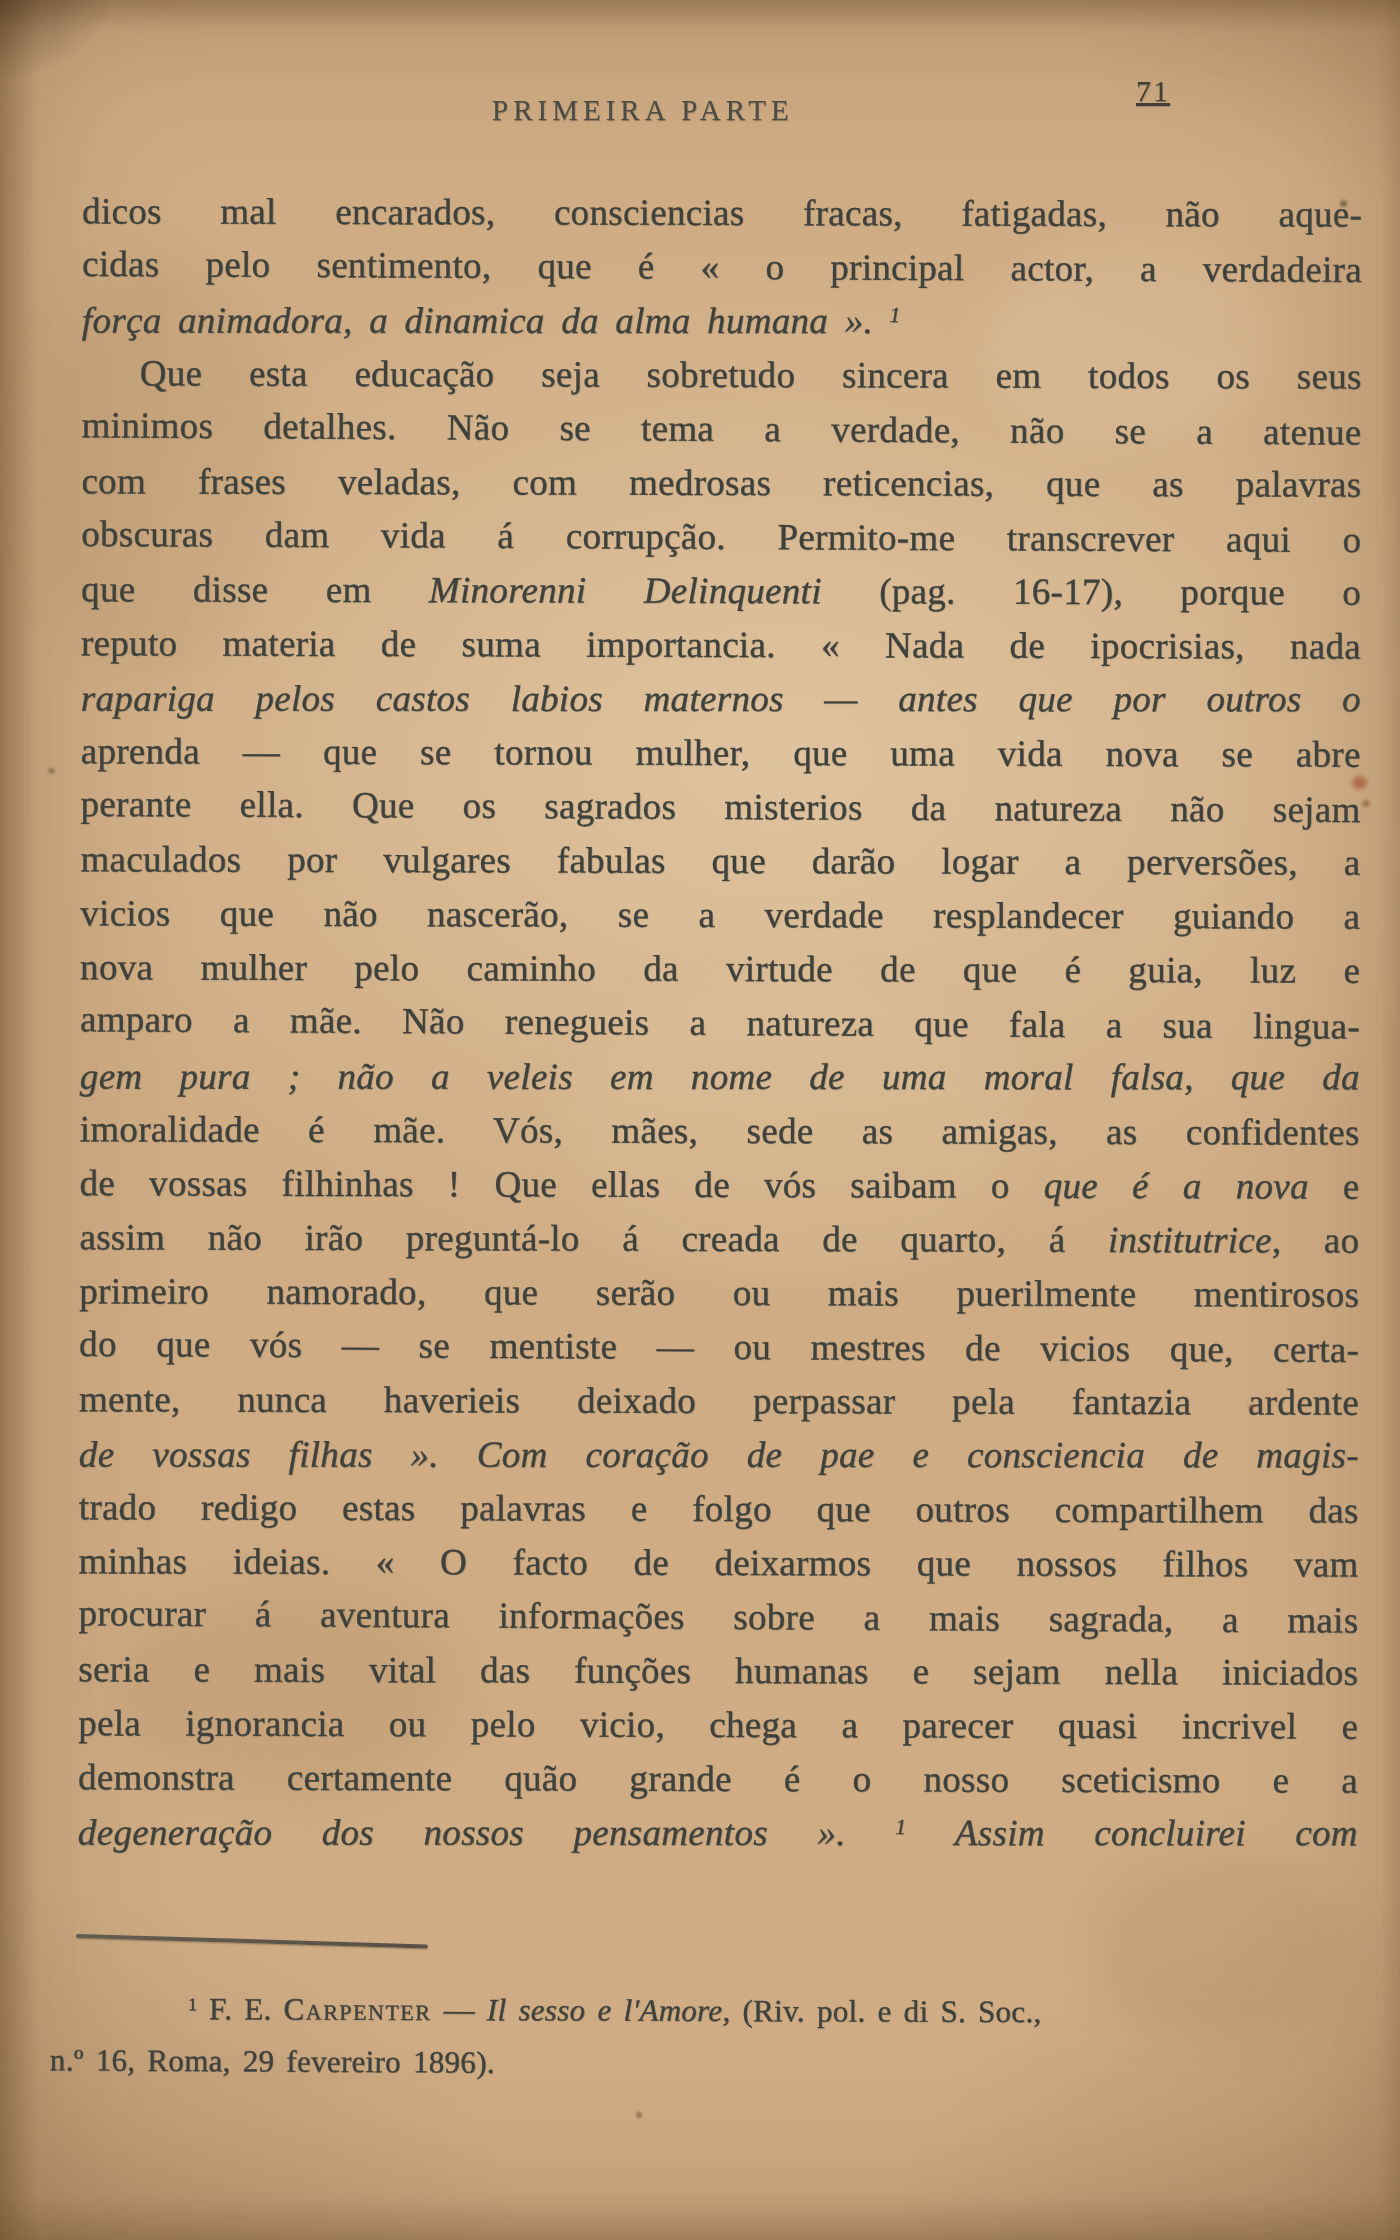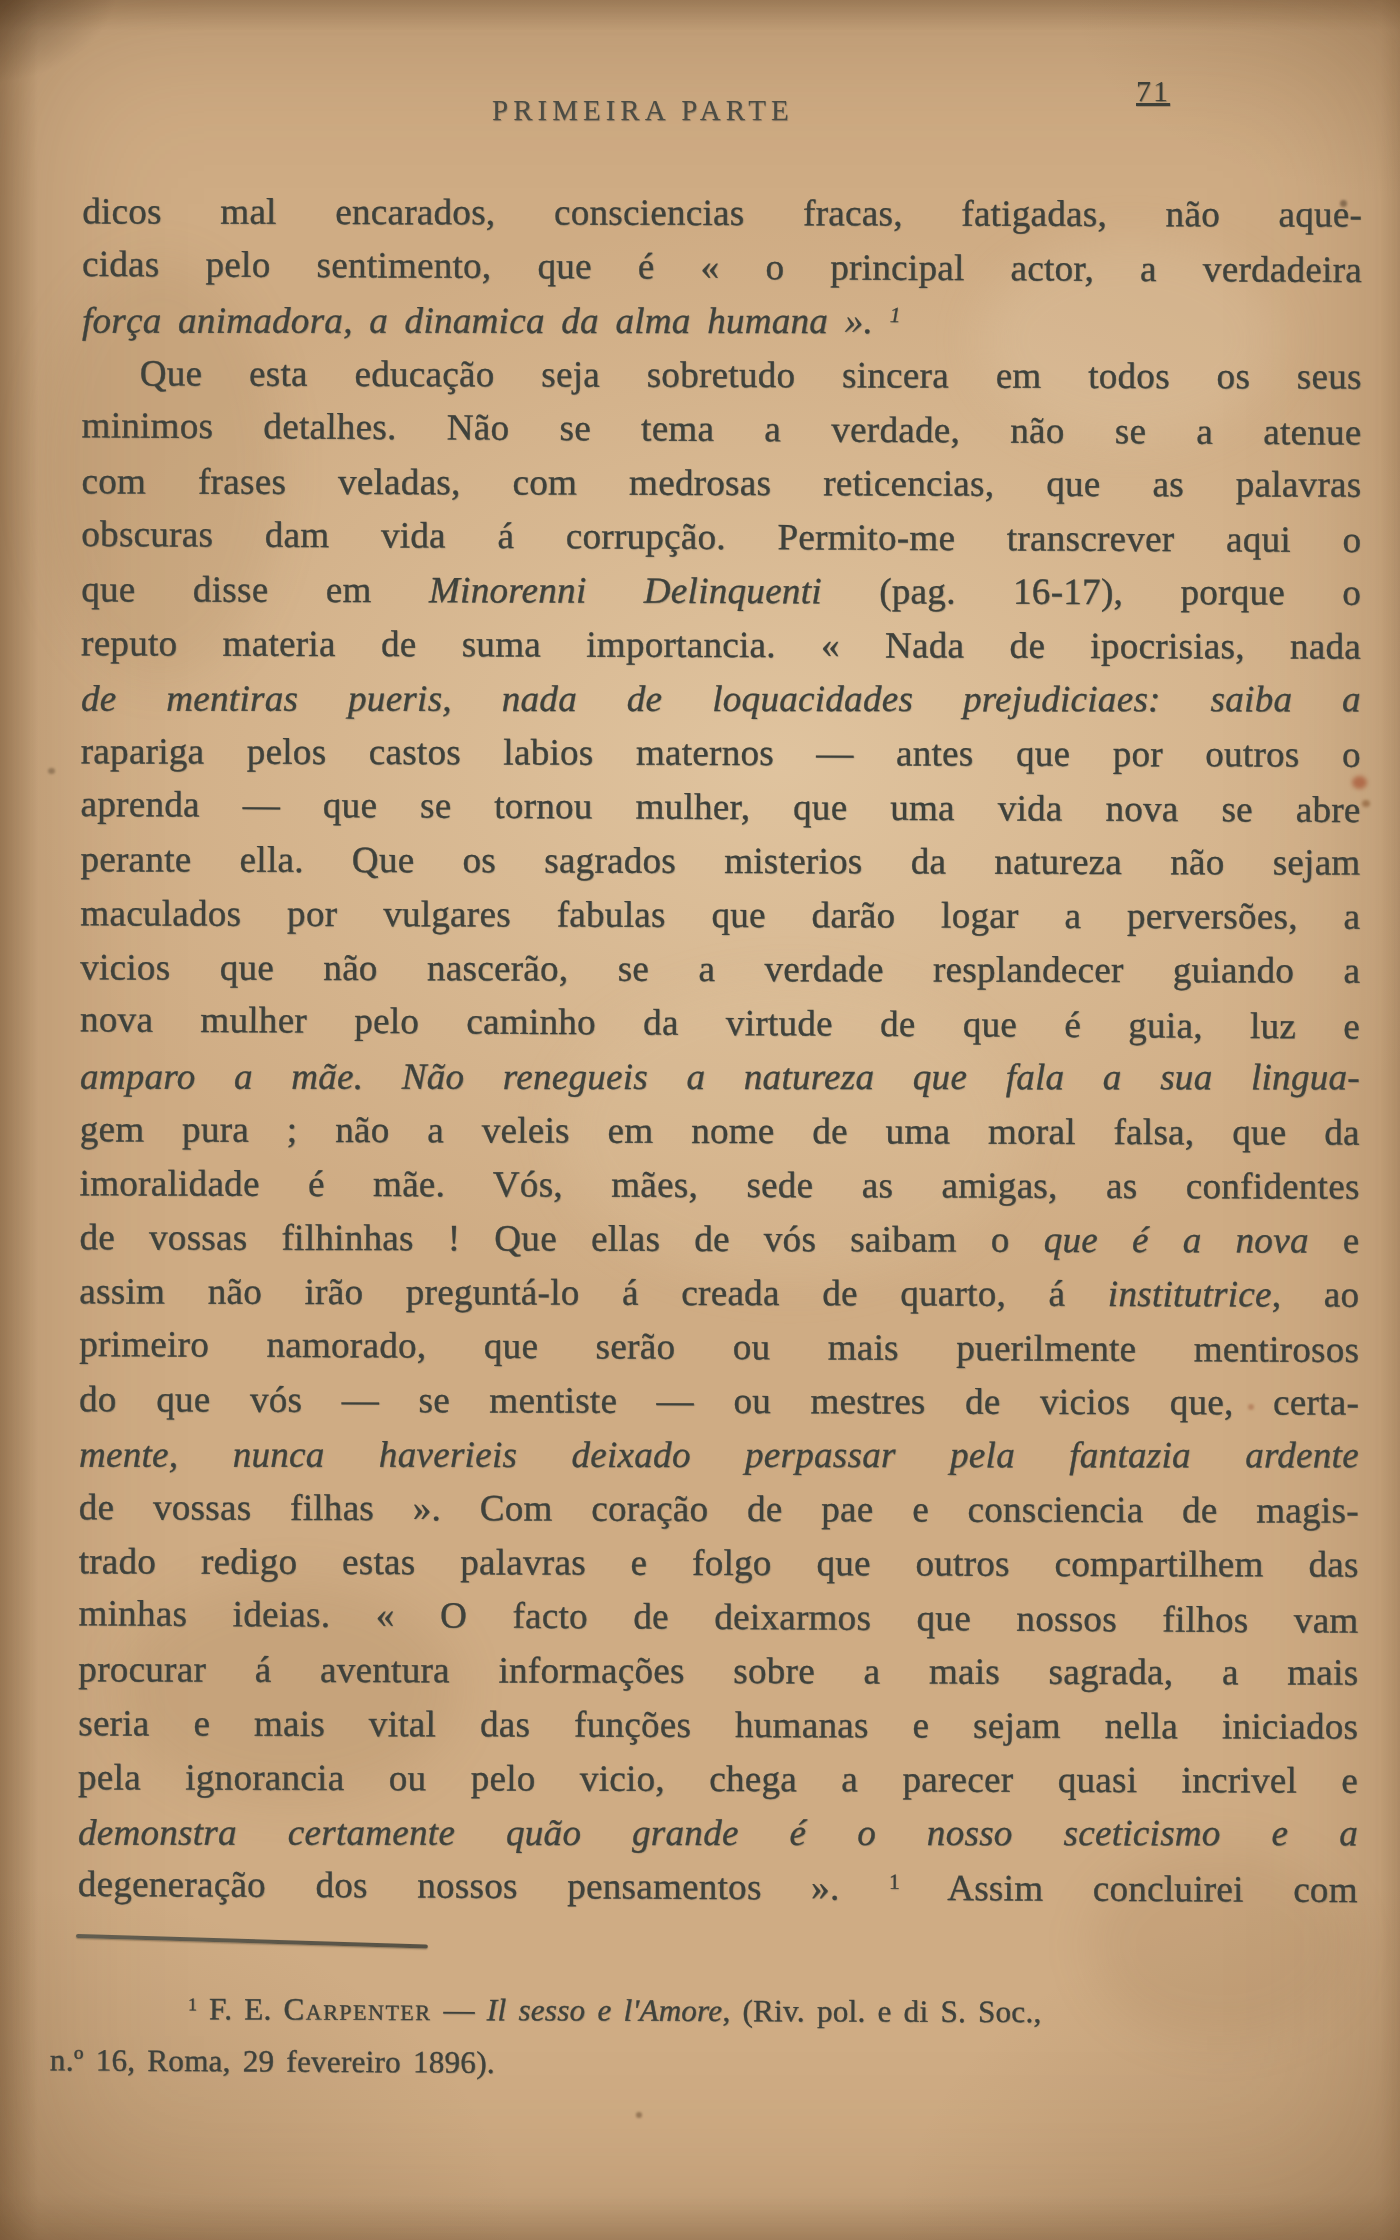--- a/index.html
+++ b/index.html
@@ -118,7 +118,6 @@
       <div class="line"><span>obscuras dam vida á corrupção. Permito-me transcrever aqui o</span></div>
       <div class="line"><span>que disse em </span><span class="i">Minorenni Delinquenti</span><span> (pag. 16-17), porque o</span></div>
       <div class="line"><span>reputo materia de suma importancia. « Nada de ipocrisias, nada</span></div>
-      <div class="line"><span>de mentiras pueris, nada de loquacidades prejudiciaes: saiba a</span></div>
       <div class="line"><span>rapariga pelos castos labios maternos — antes que por outros o</span></div>
       <div class="line"><span>aprenda — que se tornou mulher, que uma vida nova se abre</span></div>
       <div class="line"><span>perante ella. Que os sagrados misterios da natureza não sejam</span></div>

